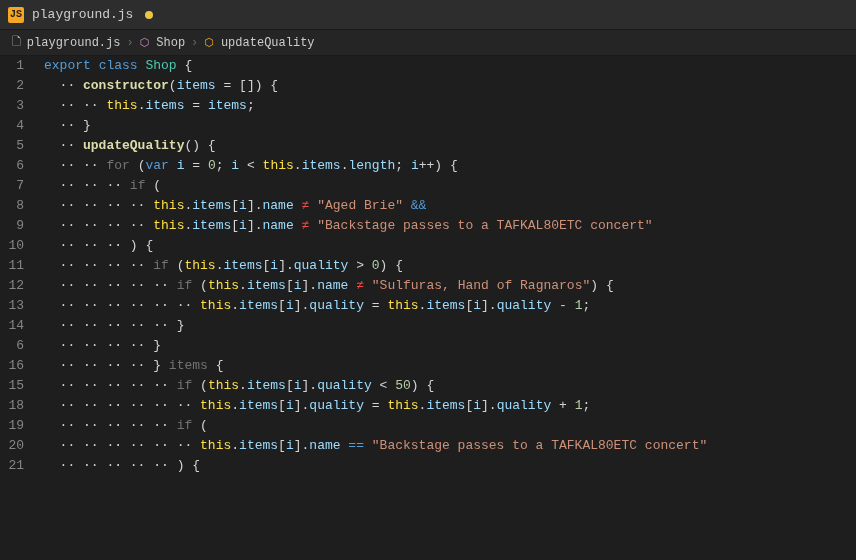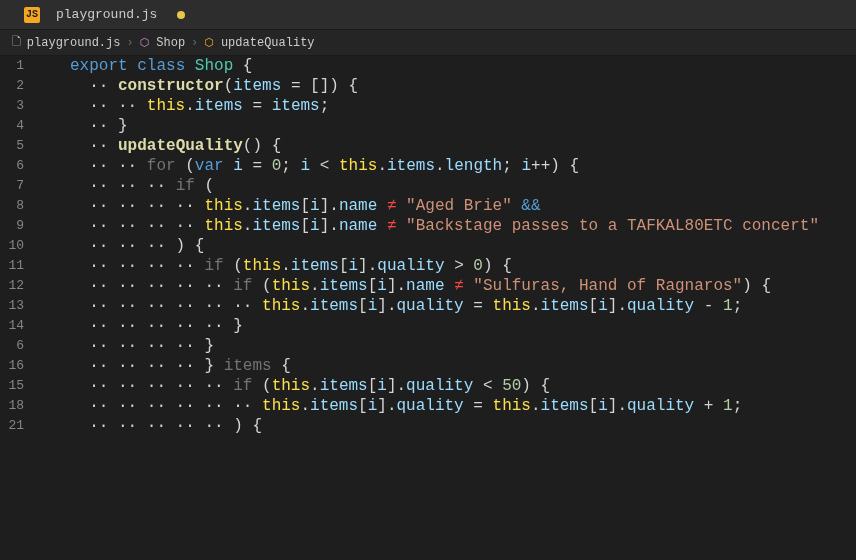--- a/index.html
+++ b/index.html
@@ -17,8 +17,8 @@
       height: 30px;
       display: flex;
       align-items: center;
-      padding: 0 24px;
-      gap: 16px;
+      padding: 0 8px;
+      gap: 8px;
       border-bottom: 1px solid #1a1a1a;
     }
     .title-bar-icon {

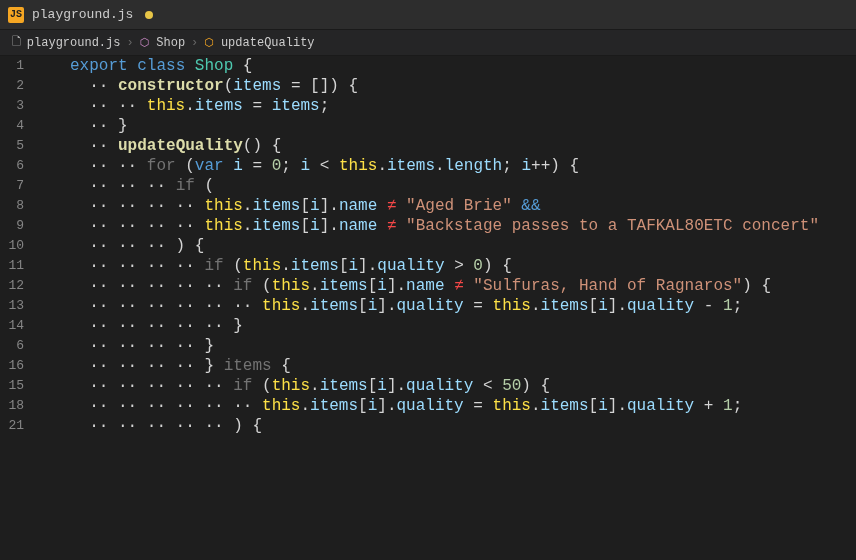--- a/index.html
+++ b/index.html
@@ -89,10 +89,9 @@
     .line-content {
       flex: 1;
       white-space: pre;
-      font-size: 16px;
+      font-size: 13px;
       line-height: 20px;
       padding-left: 4px;
-      margin-left: 26px;
     }
 
     

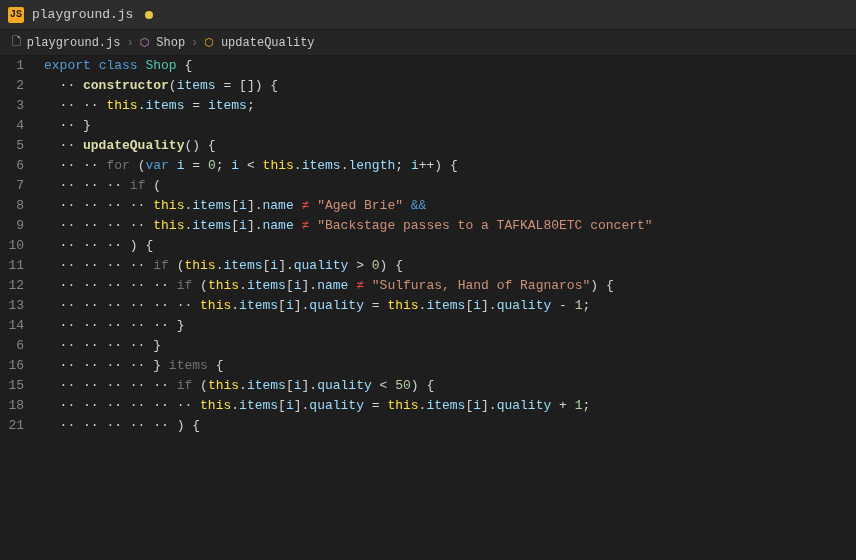--- a/index.html
+++ b/index.html
@@ -221,6 +221,10 @@
     <span class="line-content">  <span class="plain">·· ·· ·· ·· ·· ·· </span><span class="this-kw">this</span><span class="plain">.</span><span class="prop">items</span><span class="plain">[</span><span class="var">i</span><span class="plain">].</span><span class="prop">quality</span> <span class="plain">=</span> <span class="this-kw">this</span><span class="plain">.</span><span class="prop">items</span><span class="plain">[</span><span class="var">i</span><span class="plain">].</span><span class="prop">quality</span> <span class="plain">+</span> <span class="num">1</span><span class="plain">;</span></span>
   </div>
 
+  <div class="line">
+    <span class="line-number">19</span>
+    <span class="line-content">  <span class="plain">·· ·· ·· ·· ·· </span><span class="kw-ctrl">if</span> <span class="plain">(</span></span>
+  </div>
 
 
   <div class="line">

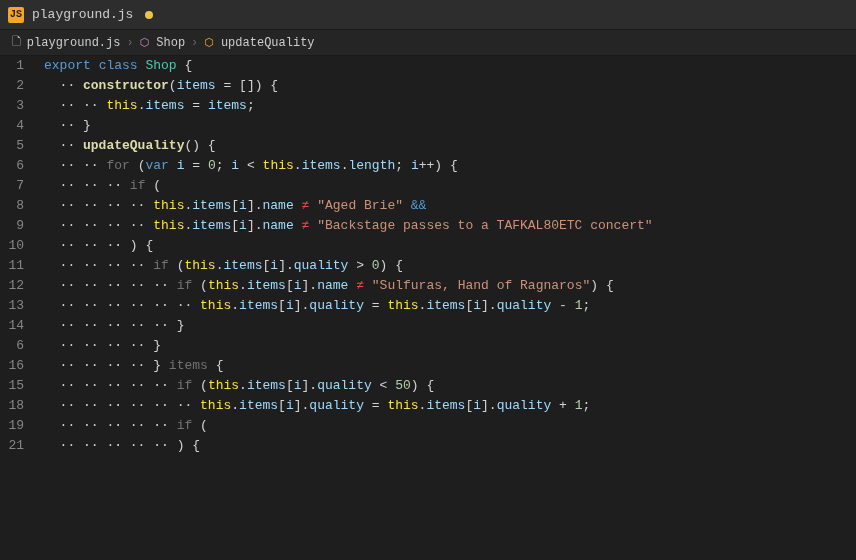--- a/index.html
+++ b/index.html
@@ -226,6 +226,10 @@
     <span class="line-content">  <span class="plain">·· ·· ·· ·· ·· </span><span class="kw-ctrl">if</span> <span class="plain">(</span></span>
   </div>
 
+  <div class="line">
+    <span class="line-number">20</span>
+    <span class="line-content">  <span class="plain">·· ·· ·· ·· ·· ·· </span><span class="this-kw">this</span><span class="plain">.</span><span class="prop">items</span><span class="plain">[</span><span class="var">i</span><span class="plain">].</span><span class="prop">name</span> <span class="op-eq">==</span> <span class="str">"Backstage passes to a TAFKAL80ETC concert"</span></span>
+  </div>
 
   <div class="line">
     <span class="line-number">21</span>

